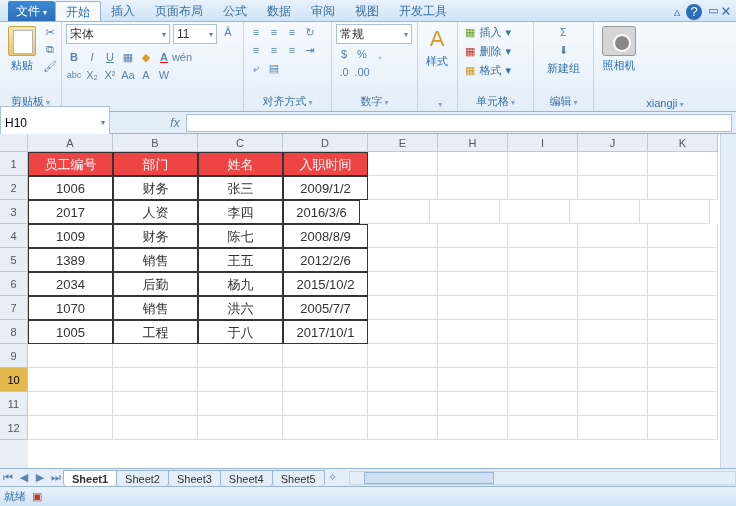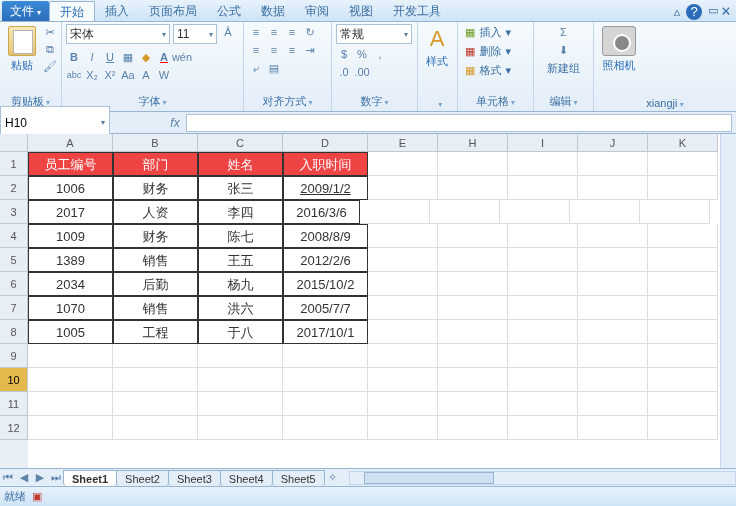--- a/index.html
+++ b/index.html
@@ -5,7 +5,7 @@
 * { margin: 0; padding: 0; box-sizing: border-box; font-family: "Microsoft YaHei", SimSun, Arial, sans-serif; }
 body { width: 736px; height: 506px; background: #fff; overflow: hidden; font-size: 12px; display: flex; flex-direction: column; }
 .tabbar { height: 22px; background: linear-gradient(#e8f2fb,#cfe4f7); display: flex; align-items: flex-end; border-bottom: 1px solid #9ab5d3; position: relative; }
-.tab-file { background: linear-gradient(#3b8bd8,#2b6db8); color: #fff; height: 20px; padding: 0 8px; line-height: 20px; border-radius: 2px 2px 0 0; margin-left: 2px; cursor: pointer; }
+.tab-file { background: linear-gradient(#3b8bd8,#2b6db8); color: #fff; height: 20px; padding: 0 8px; line-height: 20px; border-radius: 2px 2px 0 0; margin-left: 8px; cursor: pointer; }
 .tab-file::after { content: "▾"; font-size: 8px; margin-left: 3px; }
 .tab { height: 20px; padding: 0 10px; line-height: 20px; color: #3b6fa3; cursor: pointer; }
 .tab.active { background: #f5fafd; border: 1px solid #9ab5d3; border-bottom: none; border-radius: 2px 2px 0 0; color: #2b6db8; font-weight: 400; }

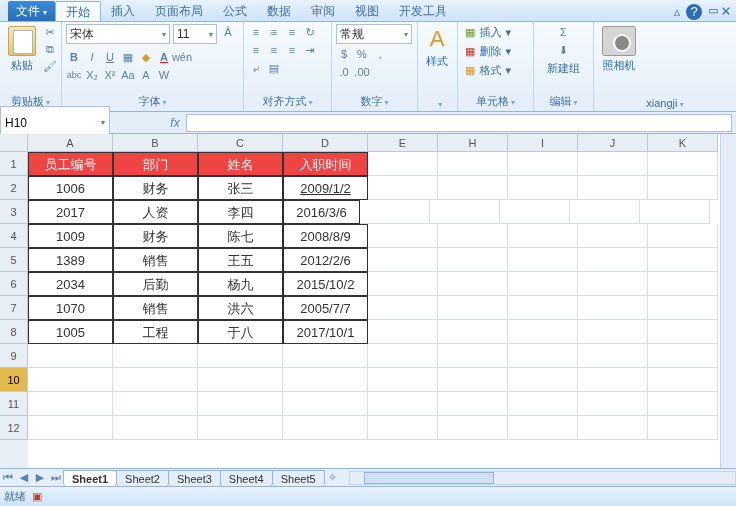--- a/index.html
+++ b/index.html
@@ -141,7 +141,6 @@
         <div class="sb">W</div>
       </div>
     </div>
-    <div class="rgroup-label">字体</div>
   </div>
 
   <div class="rgroup" style="width:88px">

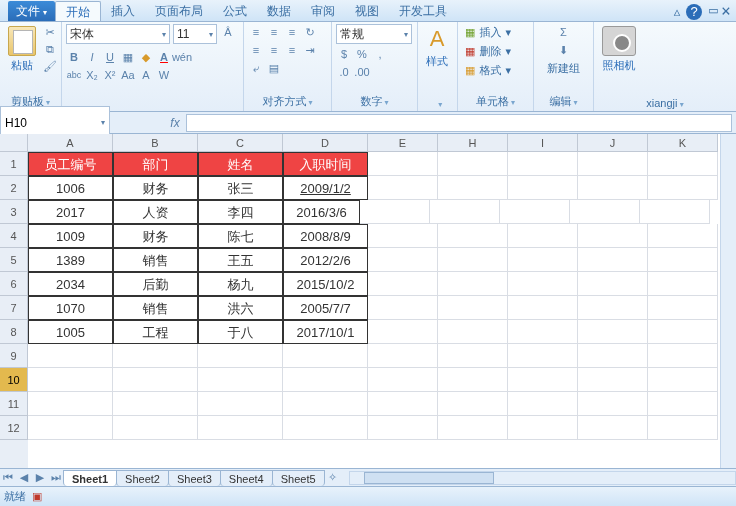--- a/index.html
+++ b/index.html
@@ -281,7 +281,7 @@
             <div class="cell data-td" style="width: 85px;">1006</div>
             <div class="cell data-td" style="width: 85px;">财务</div>
             <div class="cell data-td" style="width: 85px;">张三</div>
-            <div class="cell data-td" style="width: 85px; text-decoration: underline;">2009/1/2</div>
+            <div class="cell data-td" style="width: 85px;">2009/1/2</div>
             <div class="cell" style="width: 70px;"></div>
             <div class="cell" style="width: 70px;"></div>
             <div class="cell" style="width: 70px;"></div>

